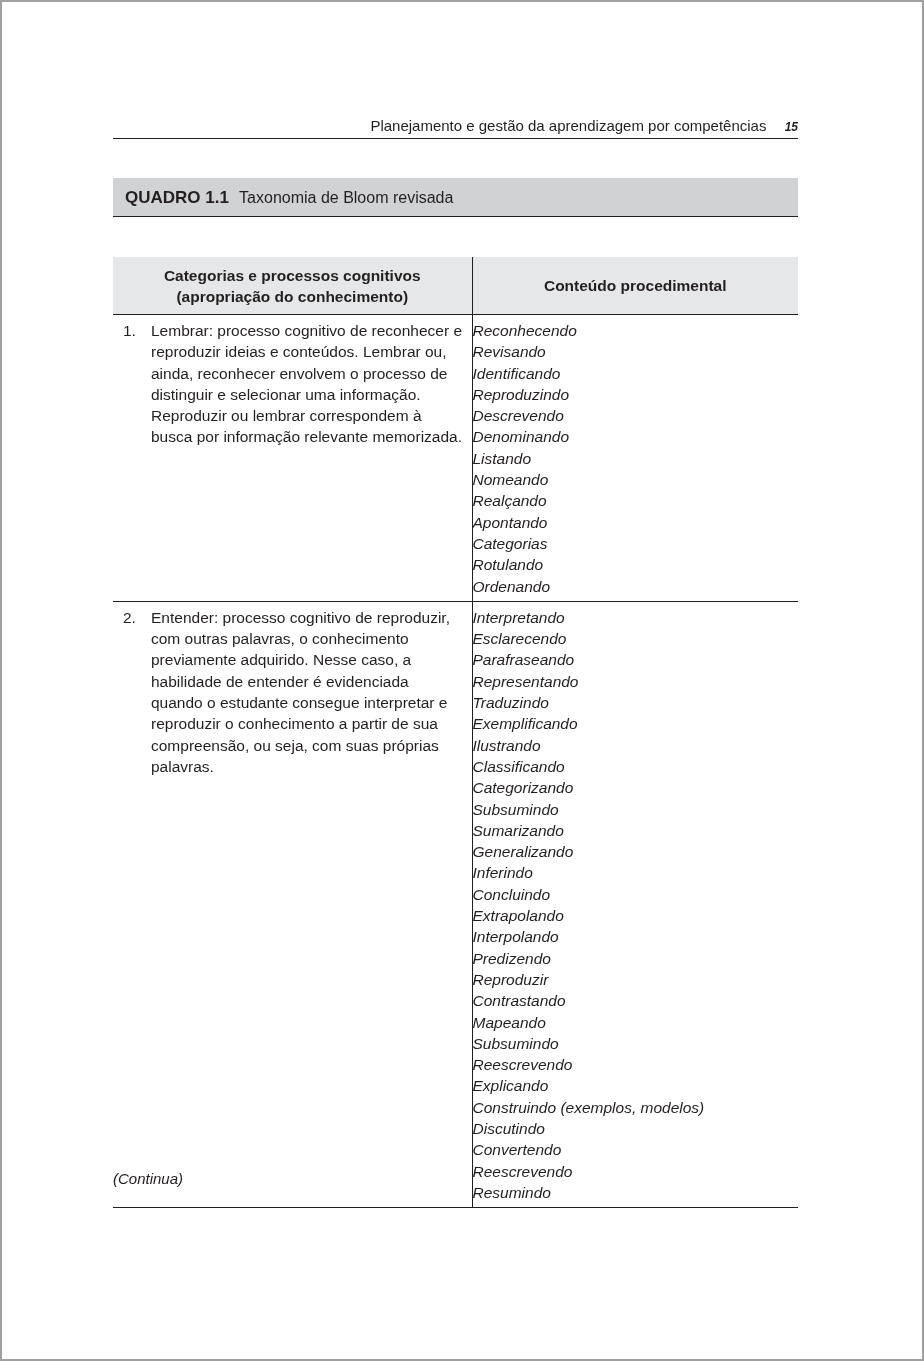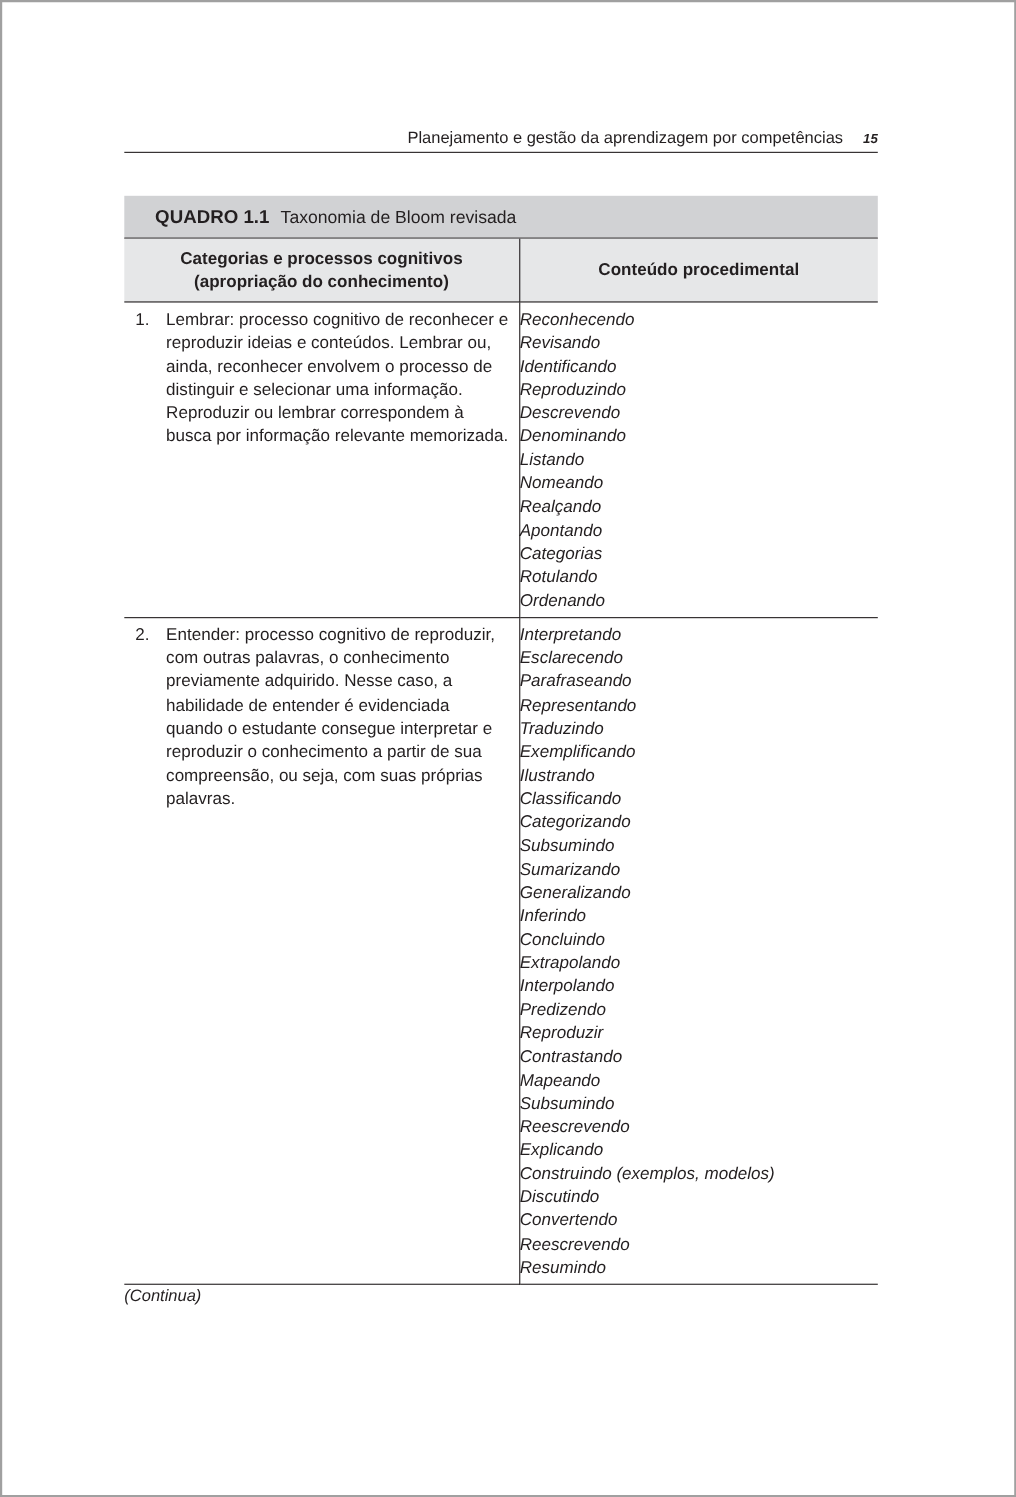--- a/index.html
+++ b/index.html
@@ -40,7 +40,7 @@
       background: #d1d2d4;
       height: 38px;
       line-height: 40px;
-      padding-left: 28px;
+      padding-left: 12px;
       font-size: 16px;
       border-bottom: 1.5px solid #231f20;
     }

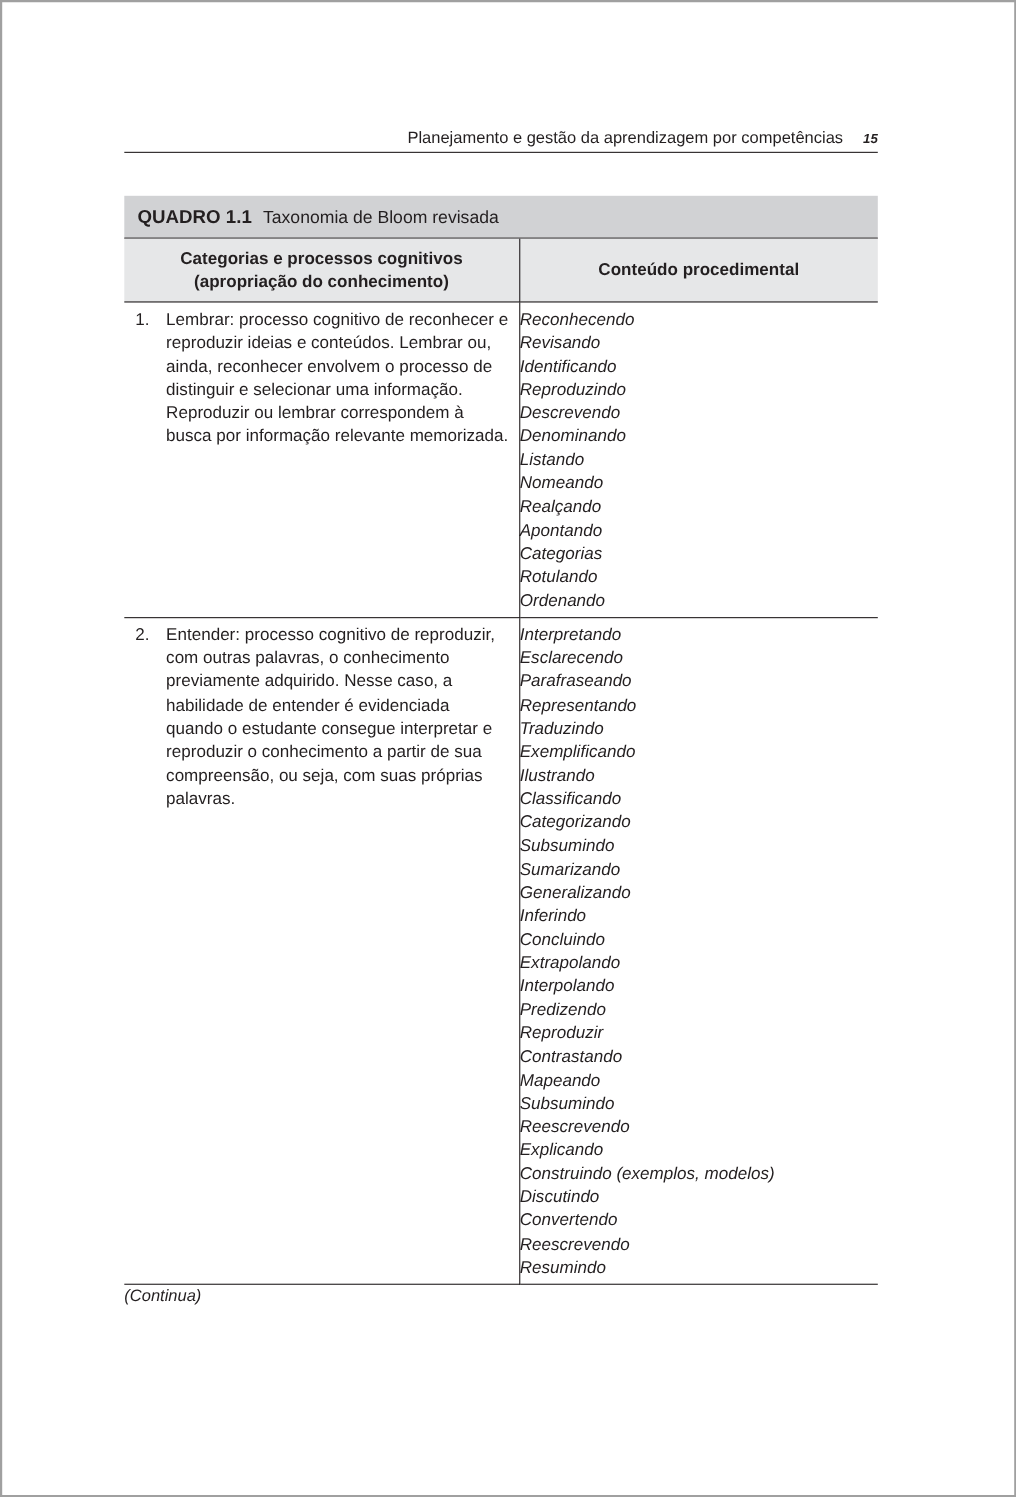--- a/index.html
+++ b/index.html
@@ -51,6 +51,7 @@
       border-collapse: collapse;
       table-layout: fixed;
       font-size: 15.5px;
+      margin-top: 40px;
     }
     table.bloom col.c1 { width: 359px; }
     table.bloom col.c2 { width: 326px; }

